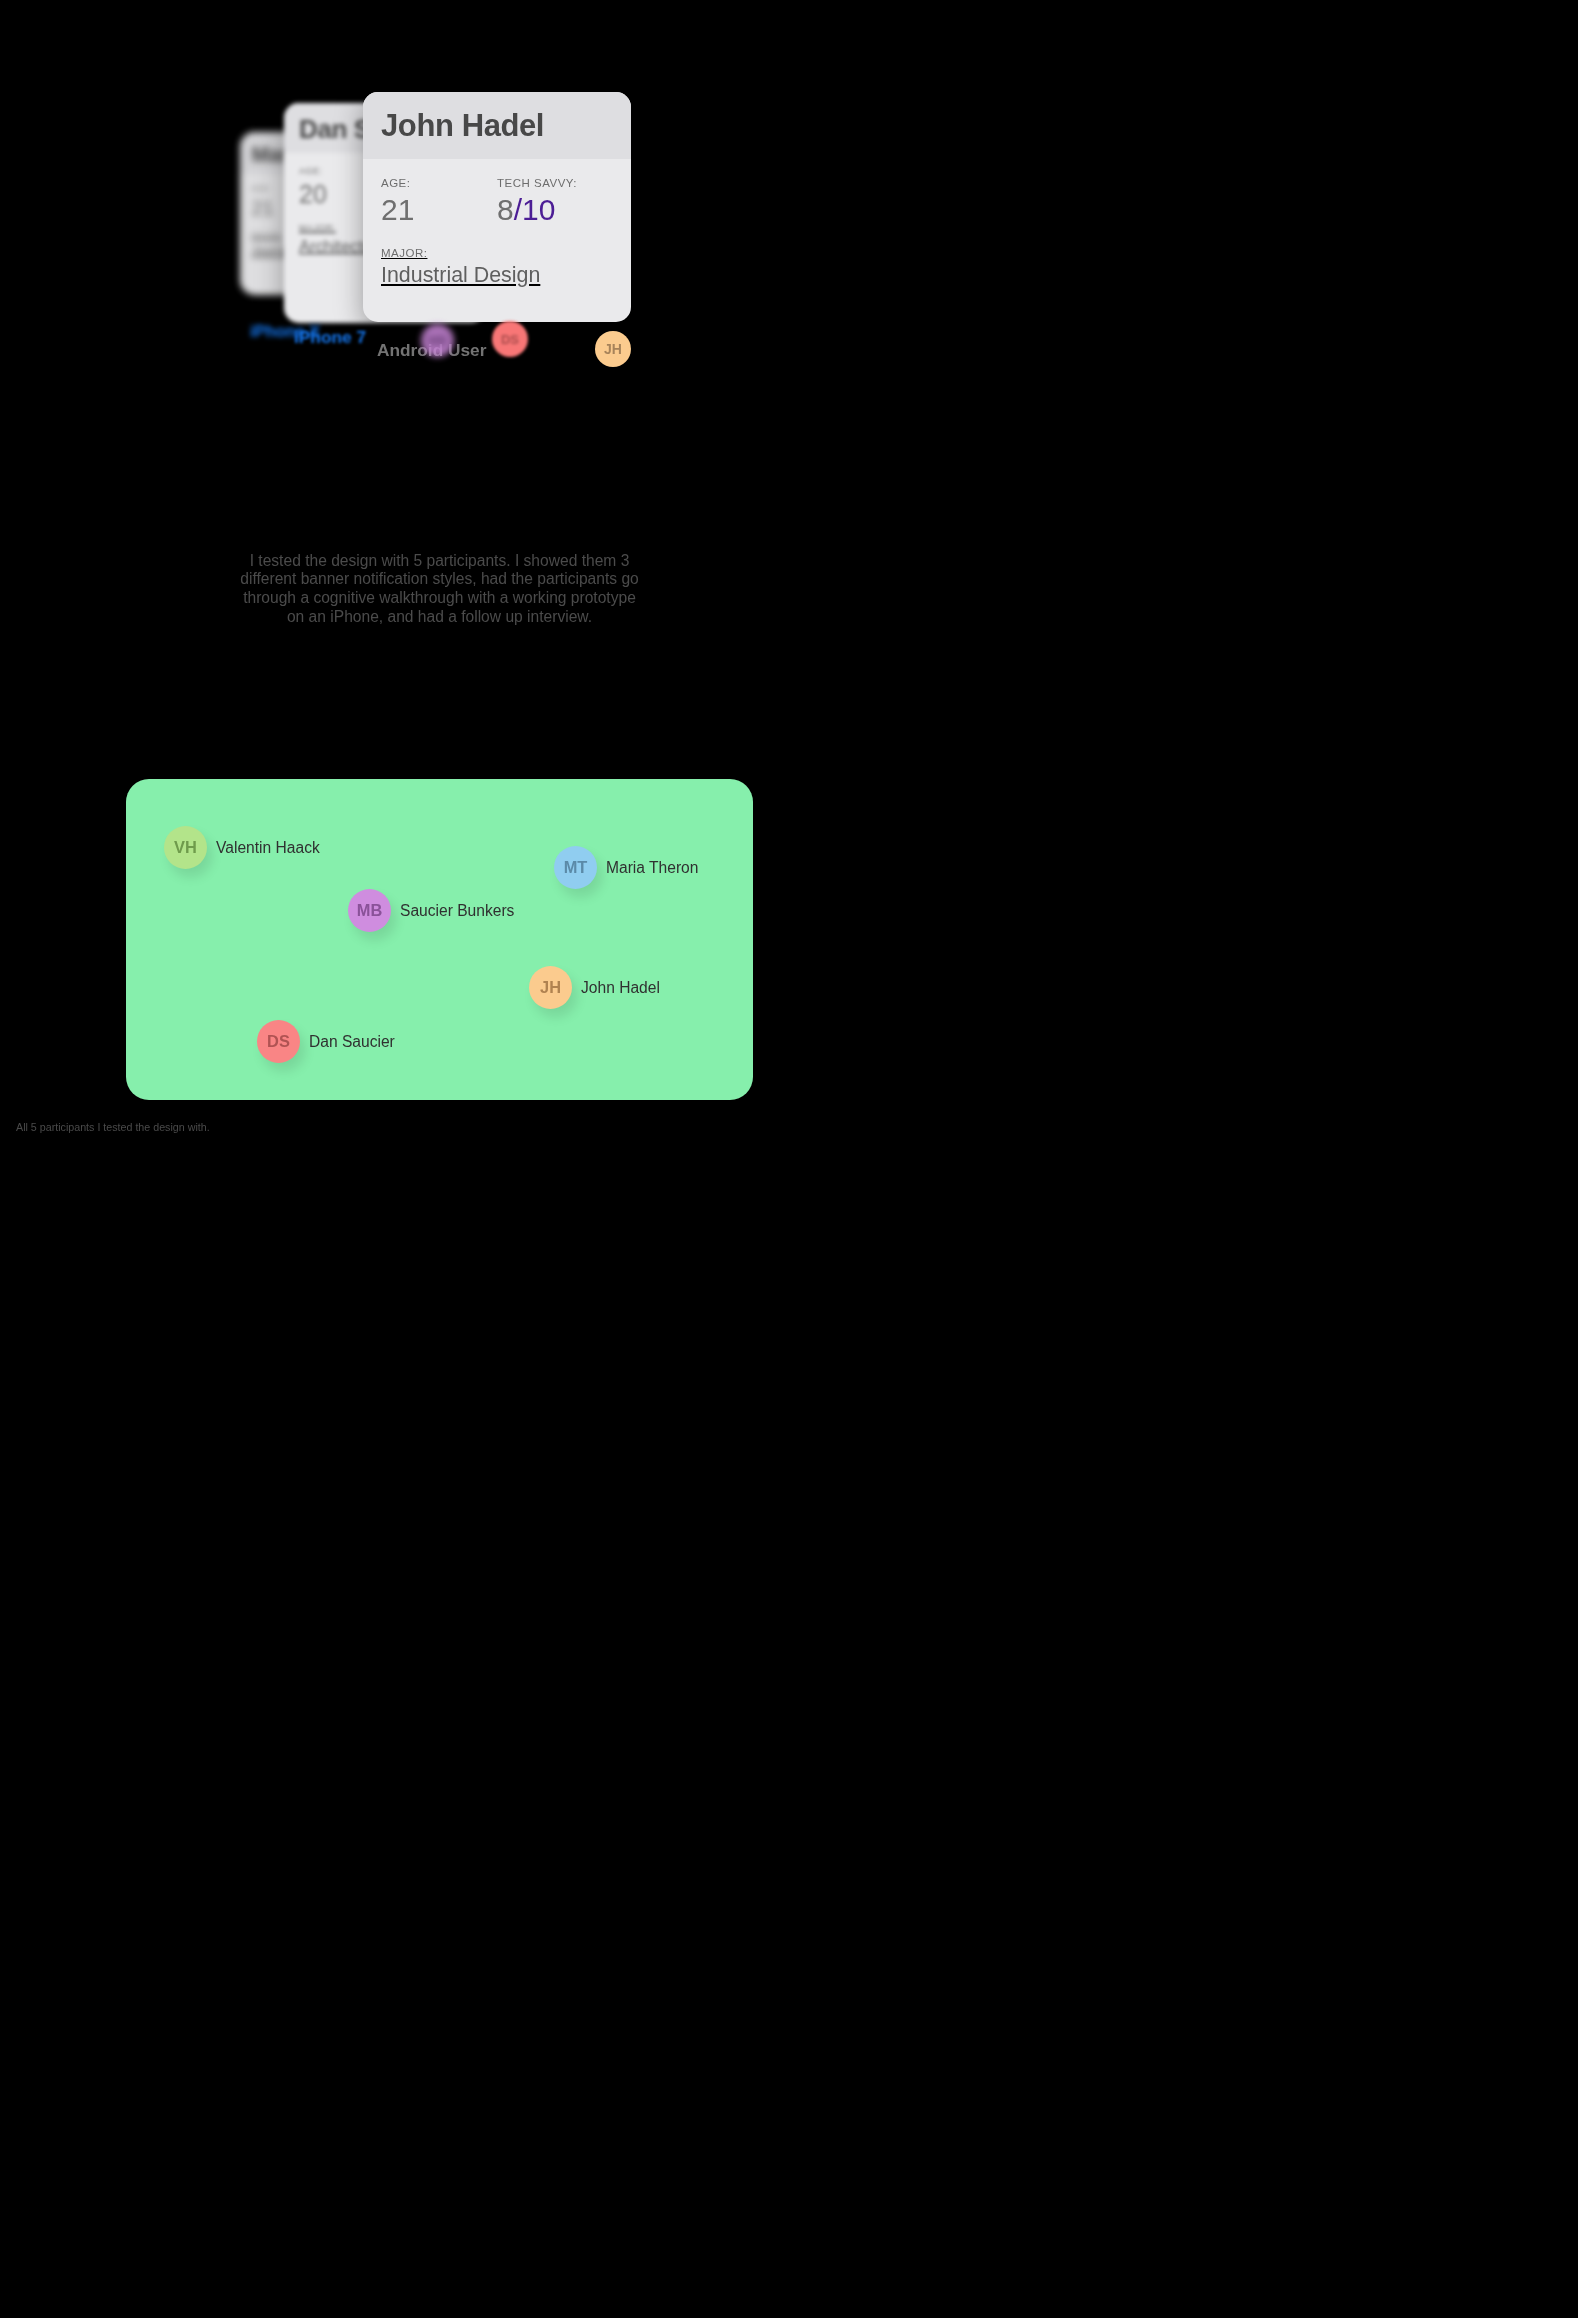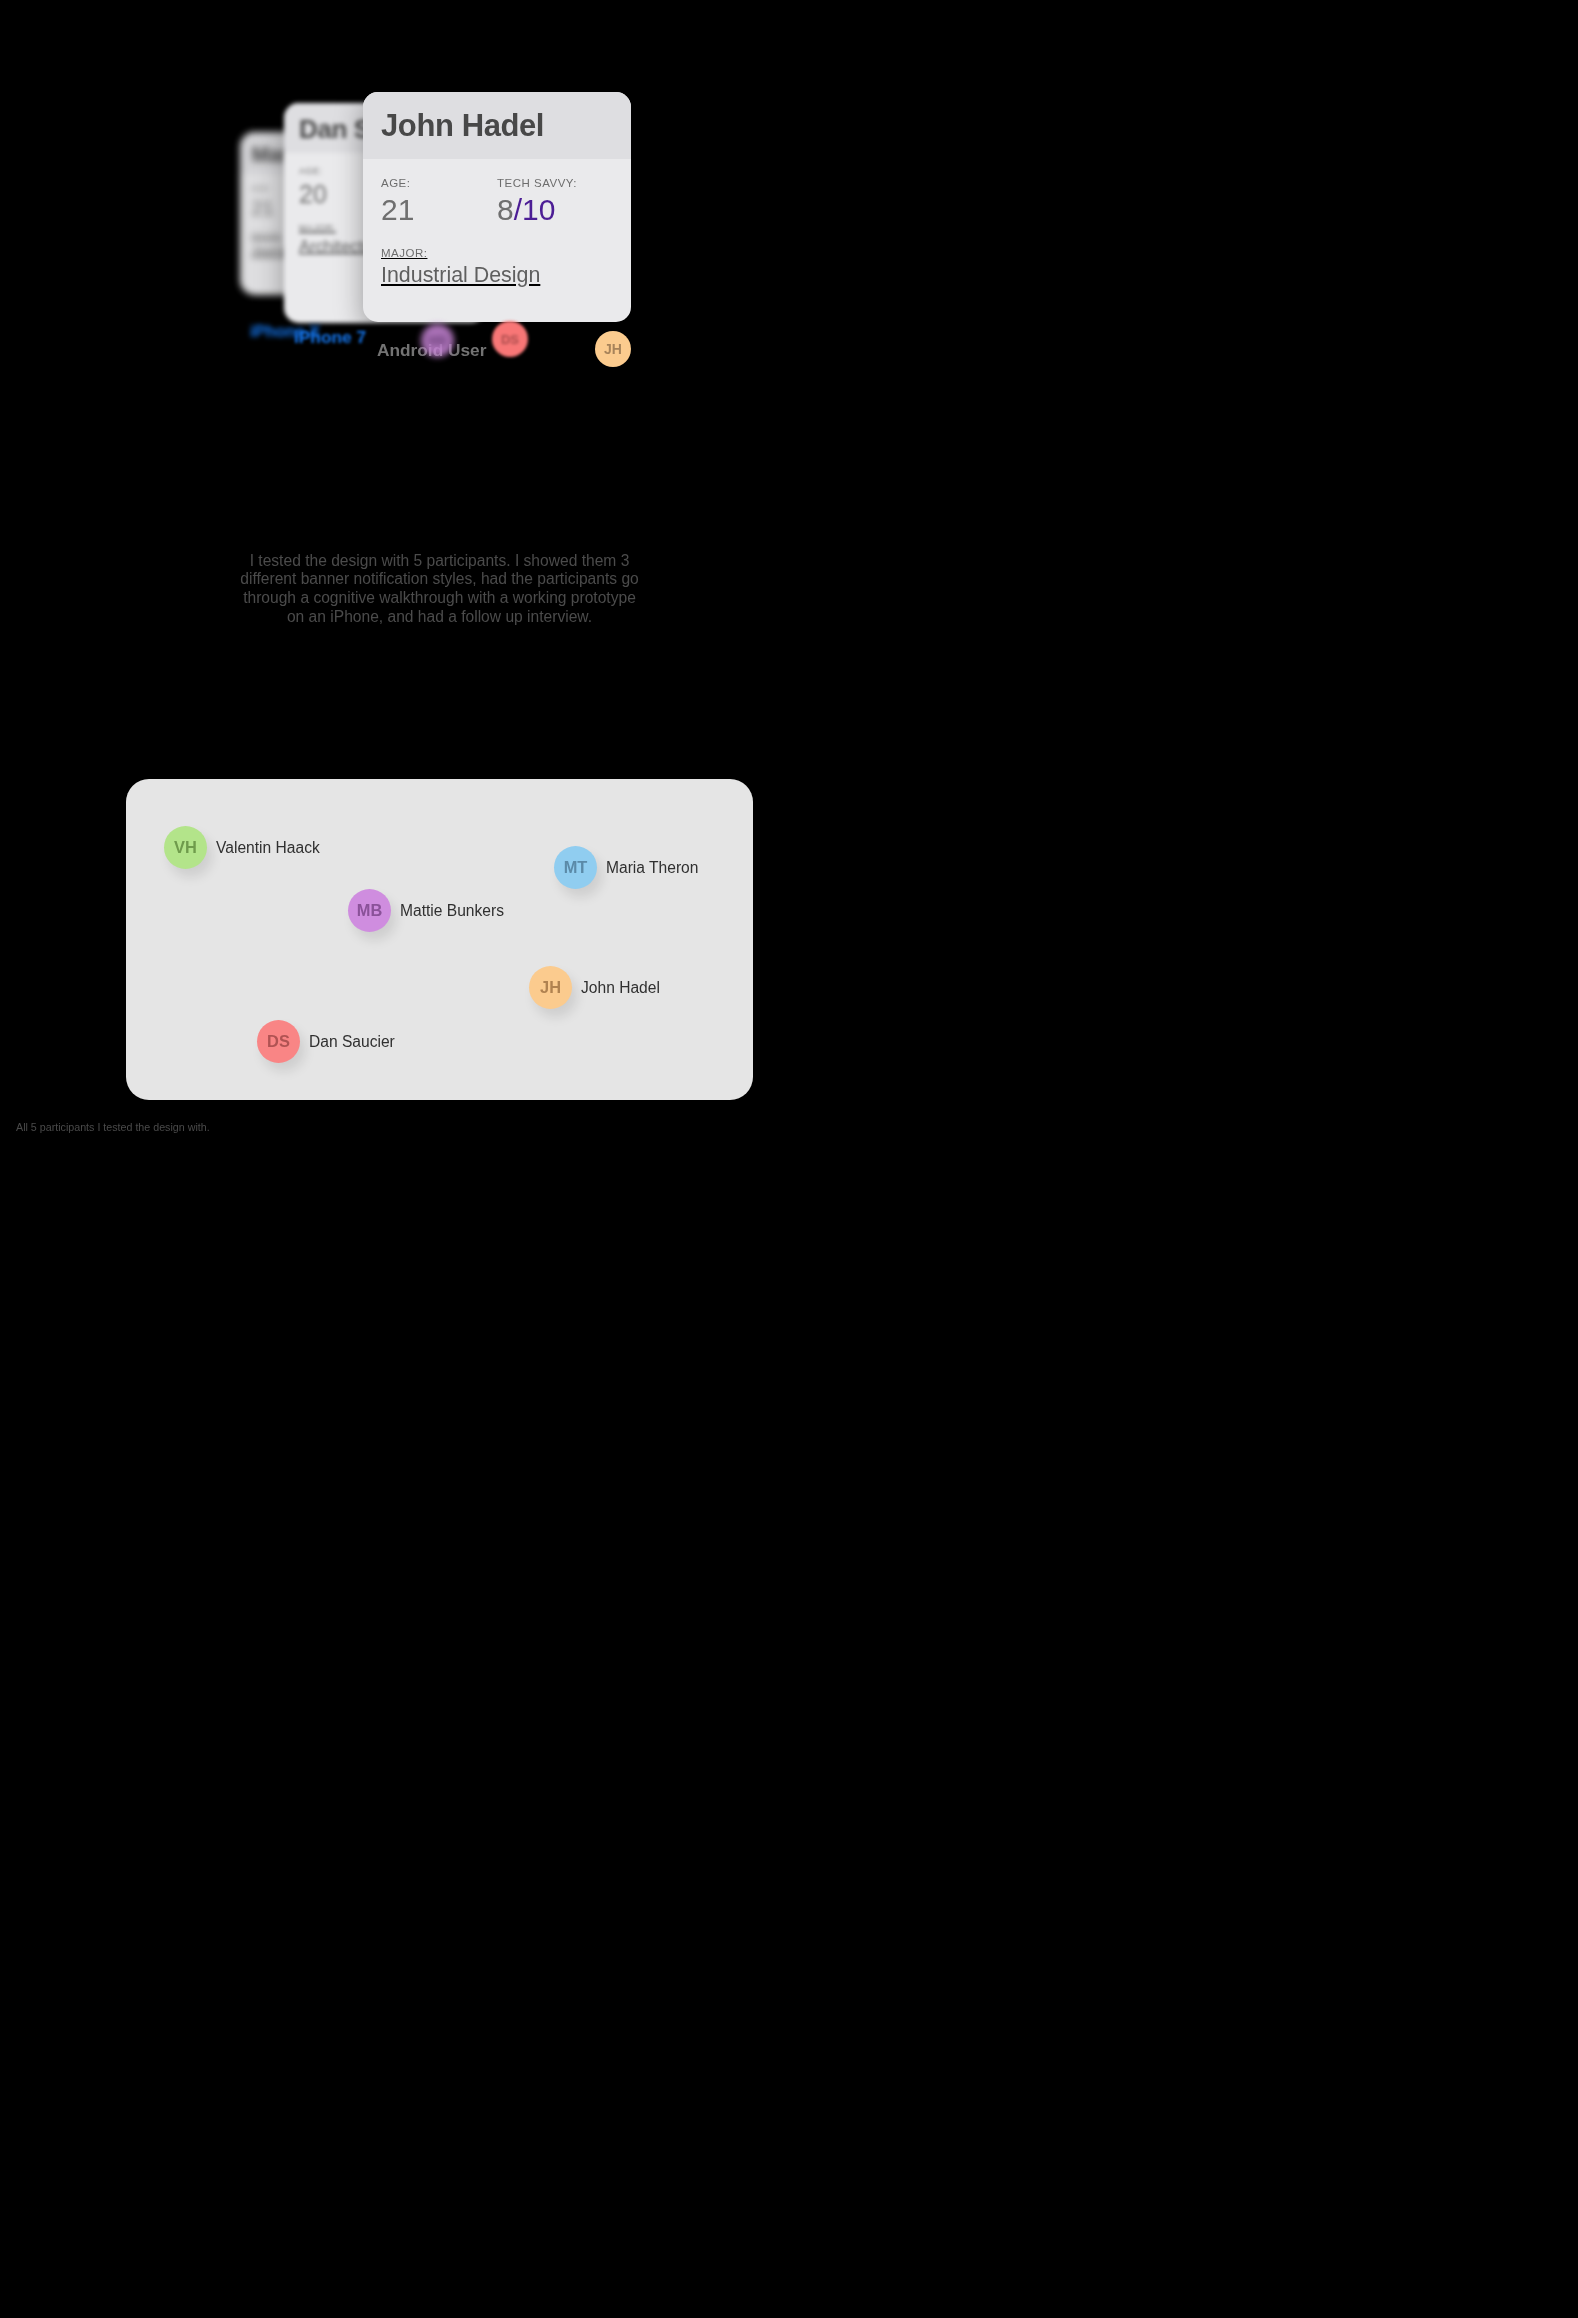--- a/index.html
+++ b/index.html
@@ -201,7 +201,7 @@
     top: 779px;
     width: 627px;
     height: 321px;
-    background: #e5e5e5;
+    background: #86efac;
     border-radius: 23px;
   }
   .participant {

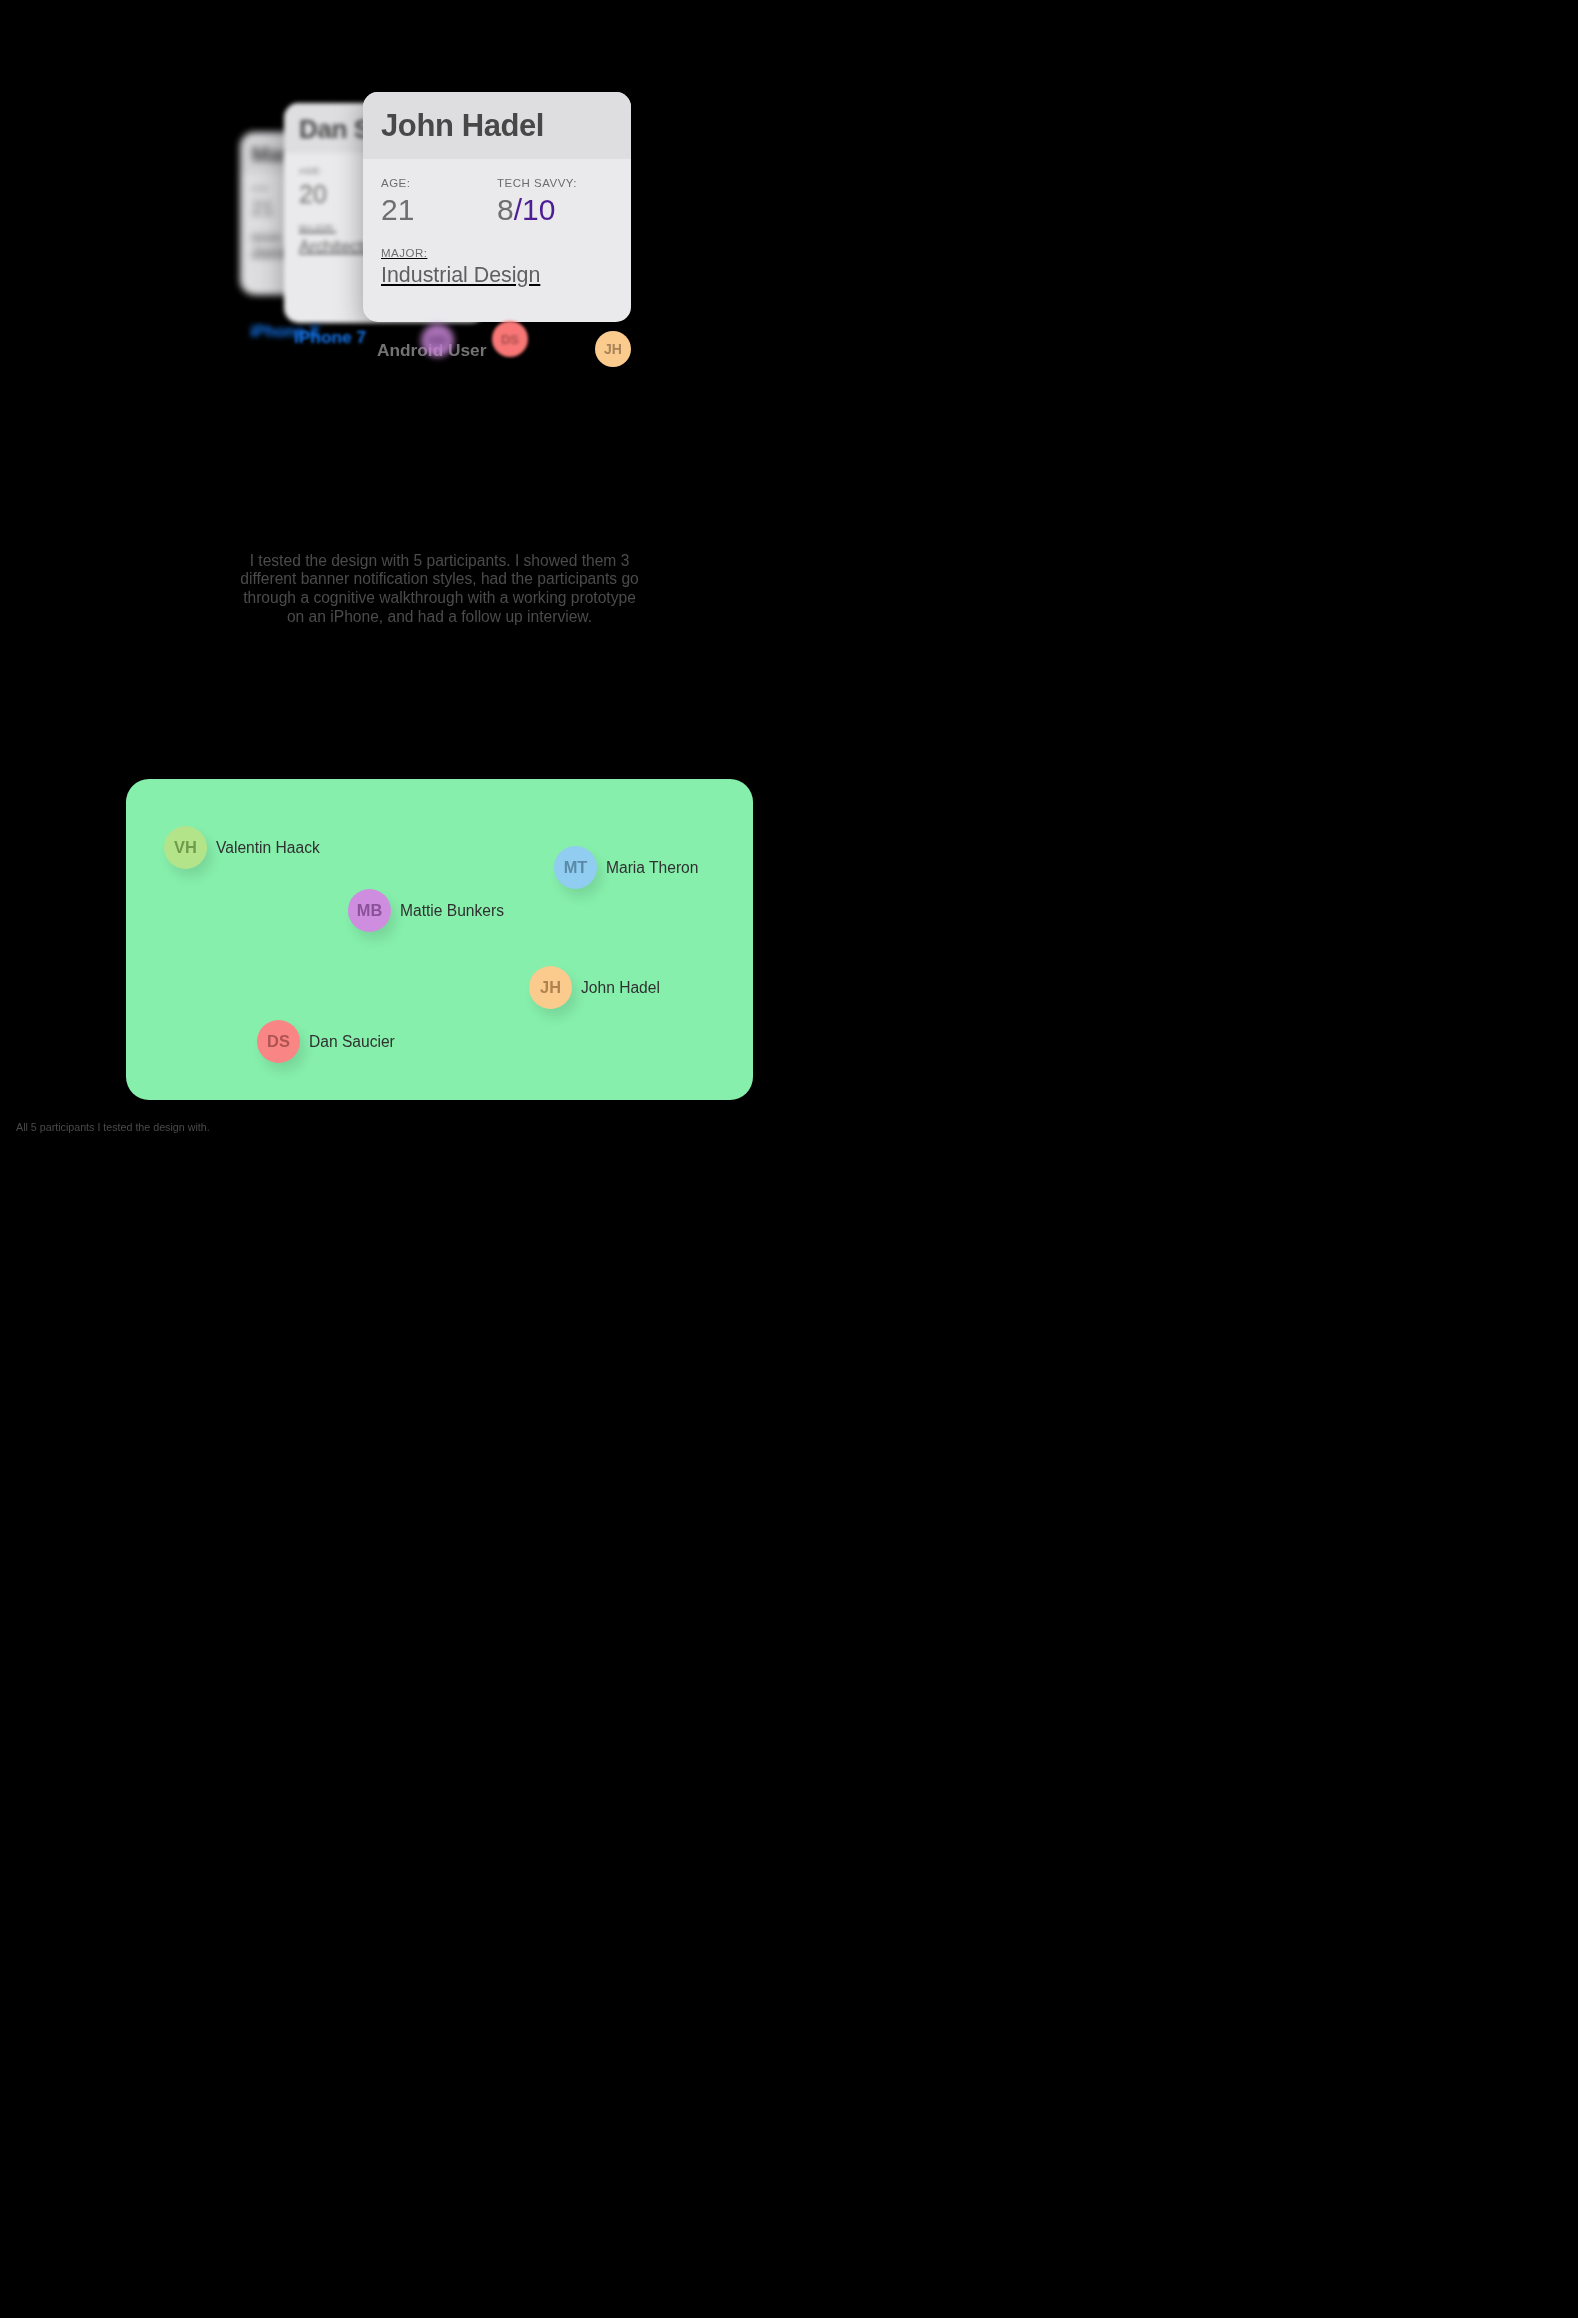--- a/index.html
+++ b/index.html
@@ -342,7 +342,7 @@
 
   <div class="participant" id="participant-2">
     <div class="avatar" style="background: rgb(207, 141, 223); color: rgb(138, 82, 153);">MB</div>
-    <div class="pname">Mattie Bunkers</div>
+    <div class="pname">Saucier Bunkers</div>
   </div>
 
   <div class="participant" id="participant-3">

